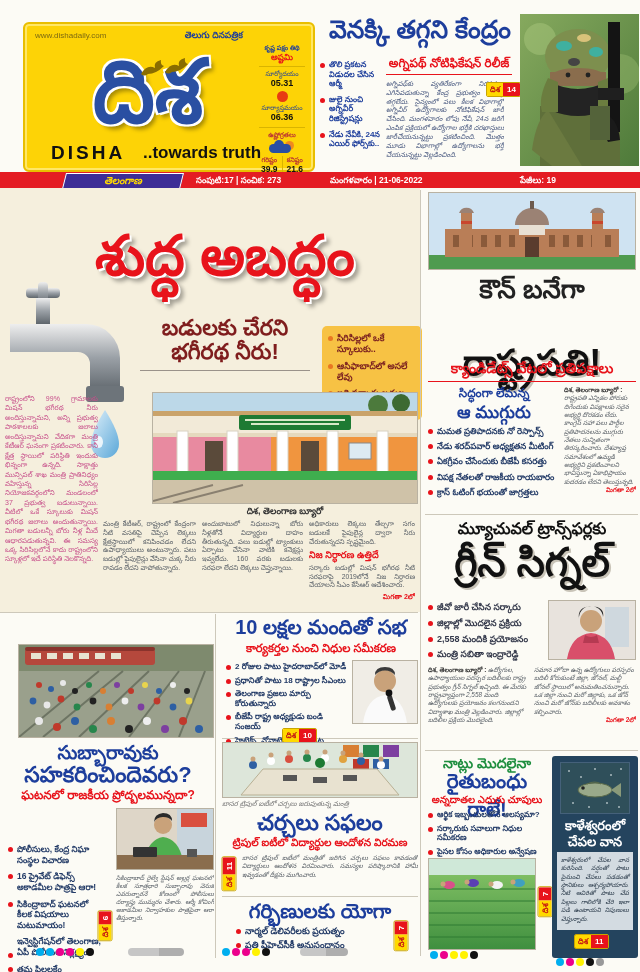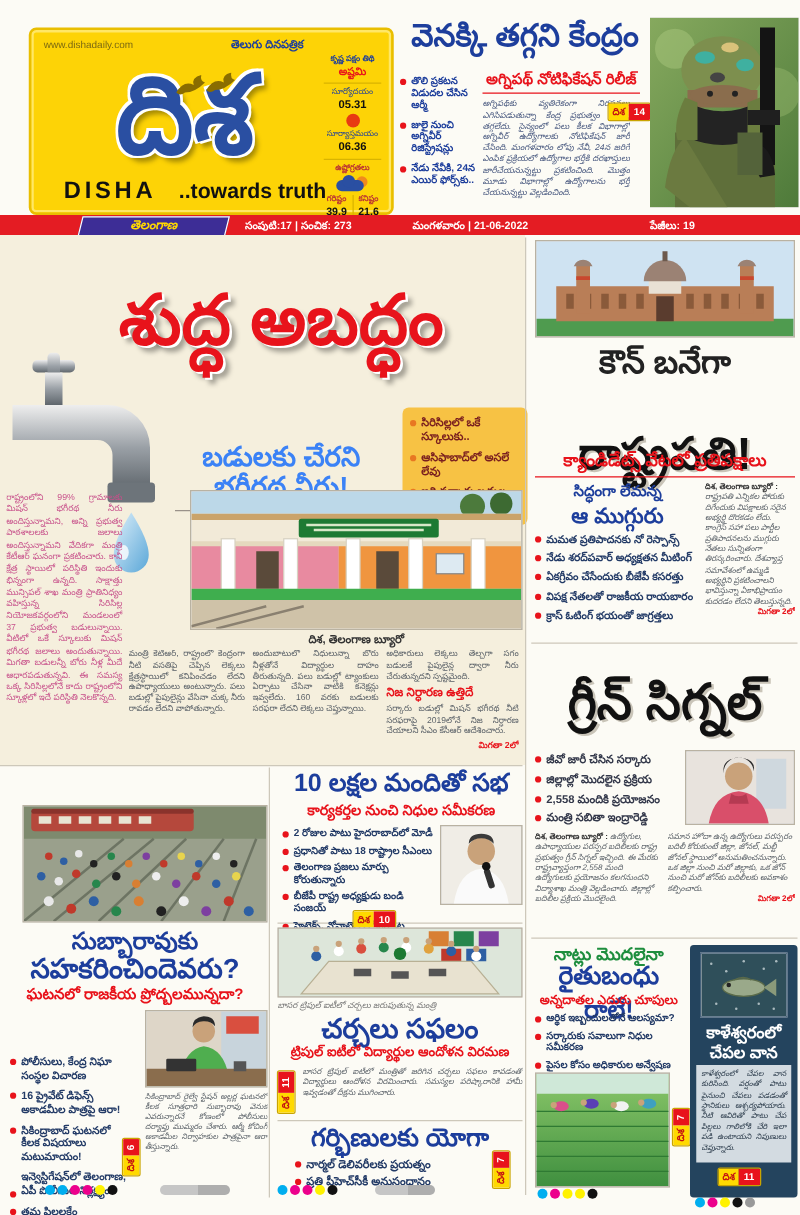--- a/index.html
+++ b/index.html
@@ -12,7 +12,7 @@
   .j{text-align:justify;}
   .blue{color:#1d3e9c;}
   .red{color:#e8131b;}
-  .purple{color:#3b82f6;margin-top:38px;}
+  .purple{color:#7f1d1d;}
   .green{color:#1e8e3e;}
   .pink{color:#c74f8a;}
   .hr{position:absolute;height:1px;background:#cdc8ba;}

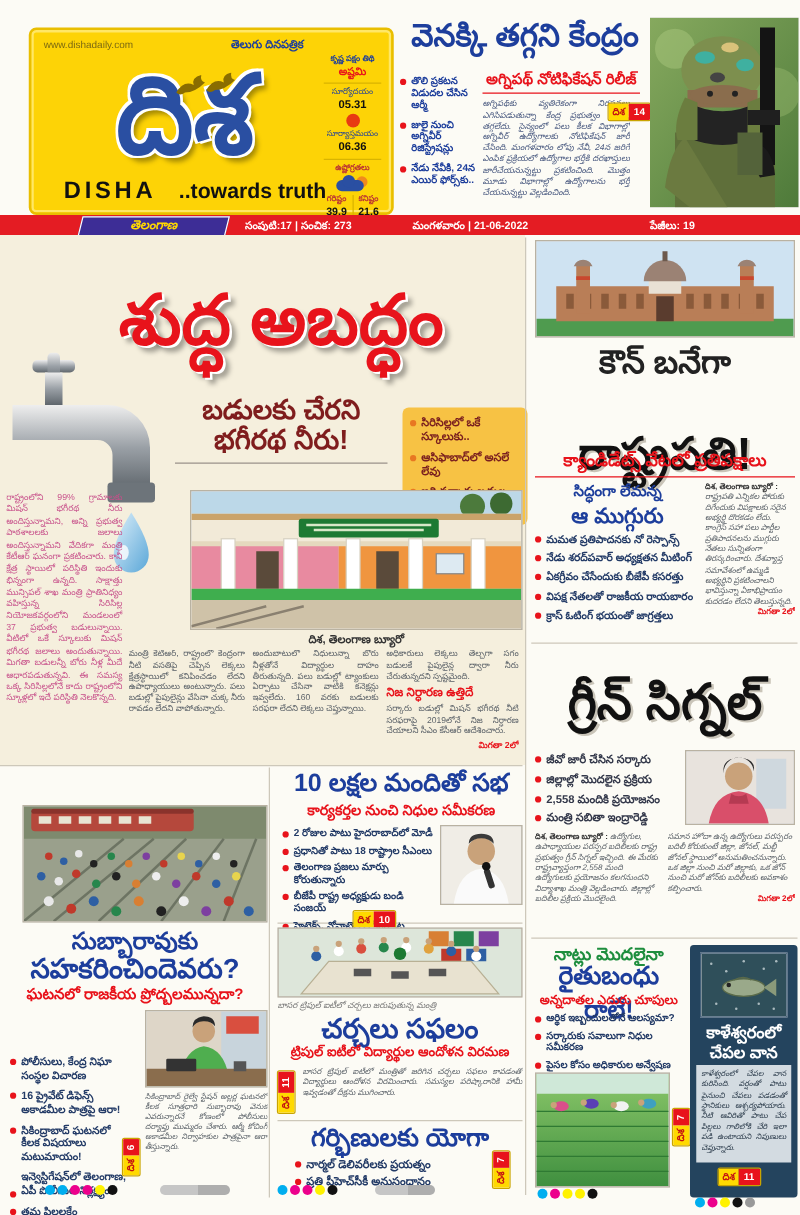--- a/index.html
+++ b/index.html
@@ -304,6 +304,7 @@
     <div class="b red" style="text-align:right;font-size:6.5px;">మిగతా 2లో</div>
   </div>
 
+  <div class="abs b c" style="left:428px;top:520px;width:208px;font-size:16px;color:#111;">మ్యూచువల్ ట్రాన్స్‌ఫర్లకు</div>
   <div class="abs b c" style="left:428px;top:540px;width:208px;font-size:40px;color:#111;text-shadow:2px 2px 0 #c9c4b8;">గ్రీన్ సిగ్నల్</div>
   <div class="abs" style="left:428px;top:602px;width:118px;font-size:9px;font-weight:bold;color:#33384a;line-height:1.2;">
     <div class="bl">

